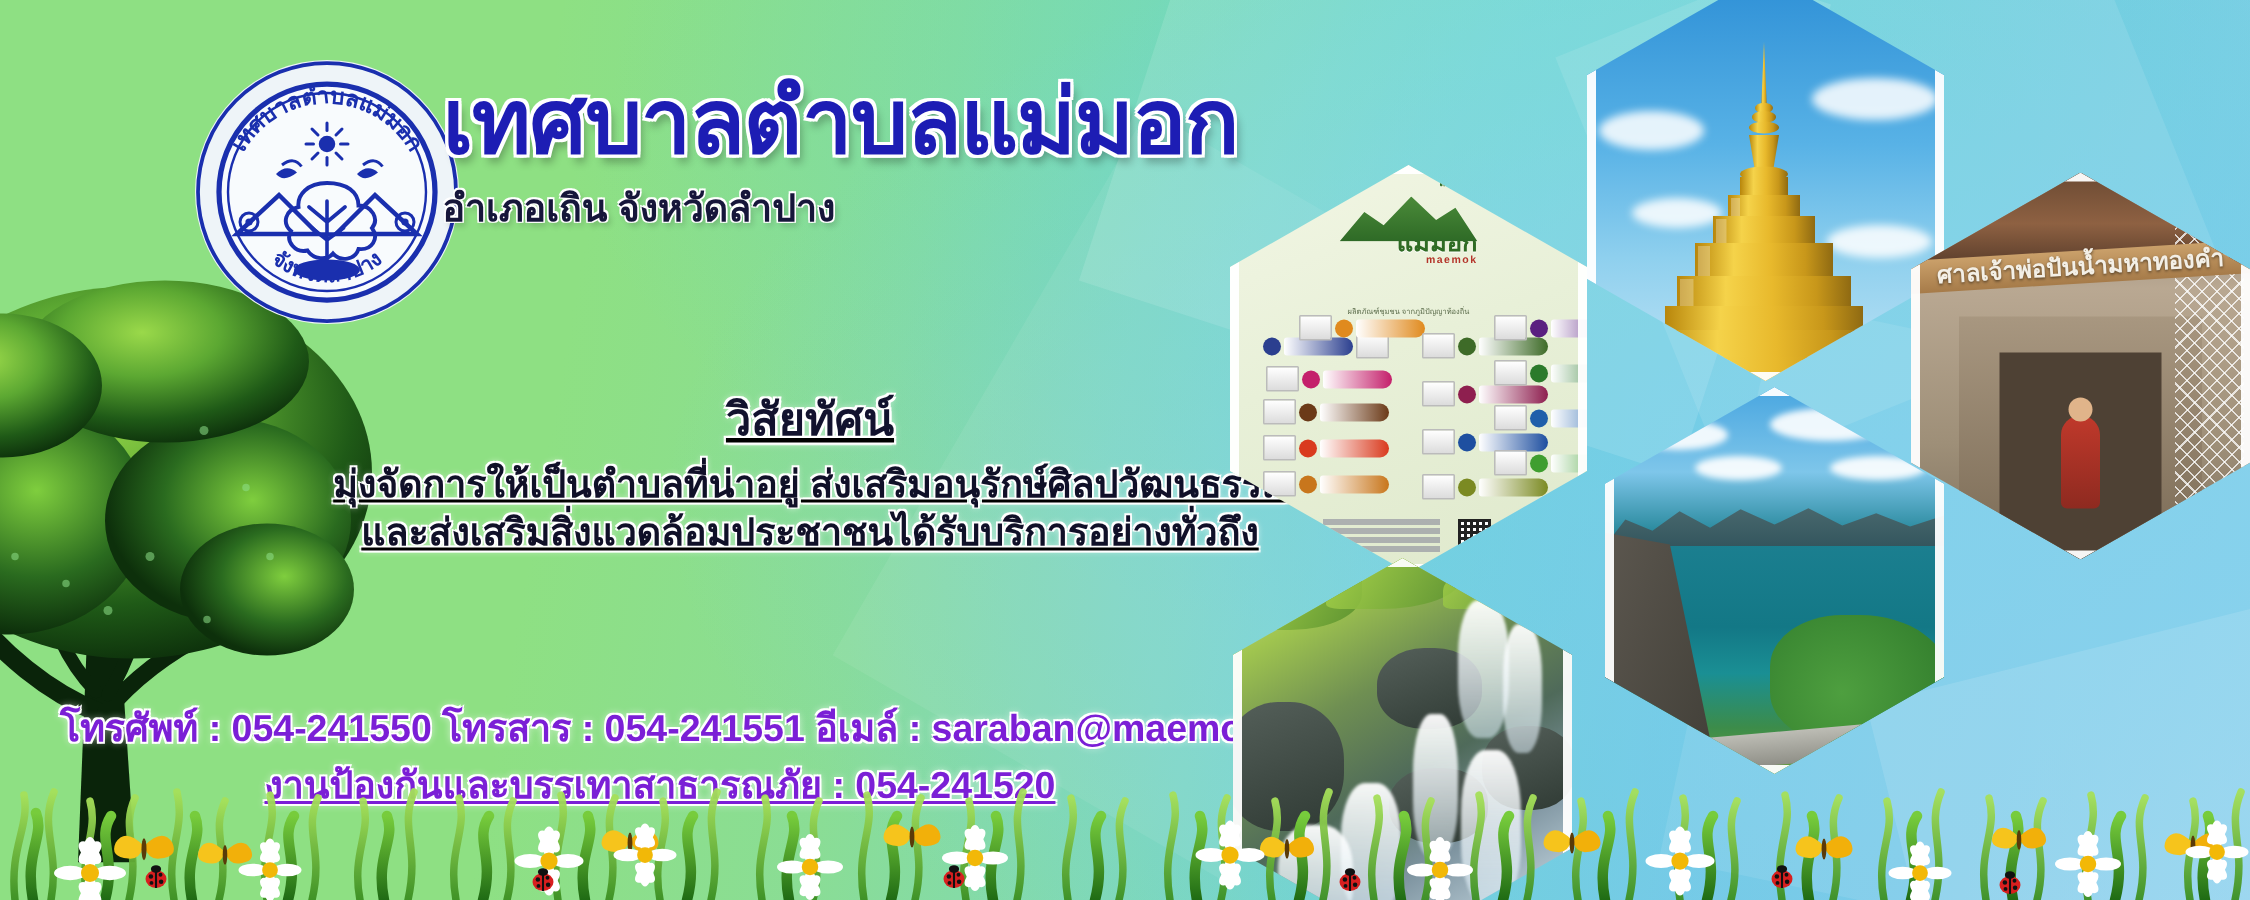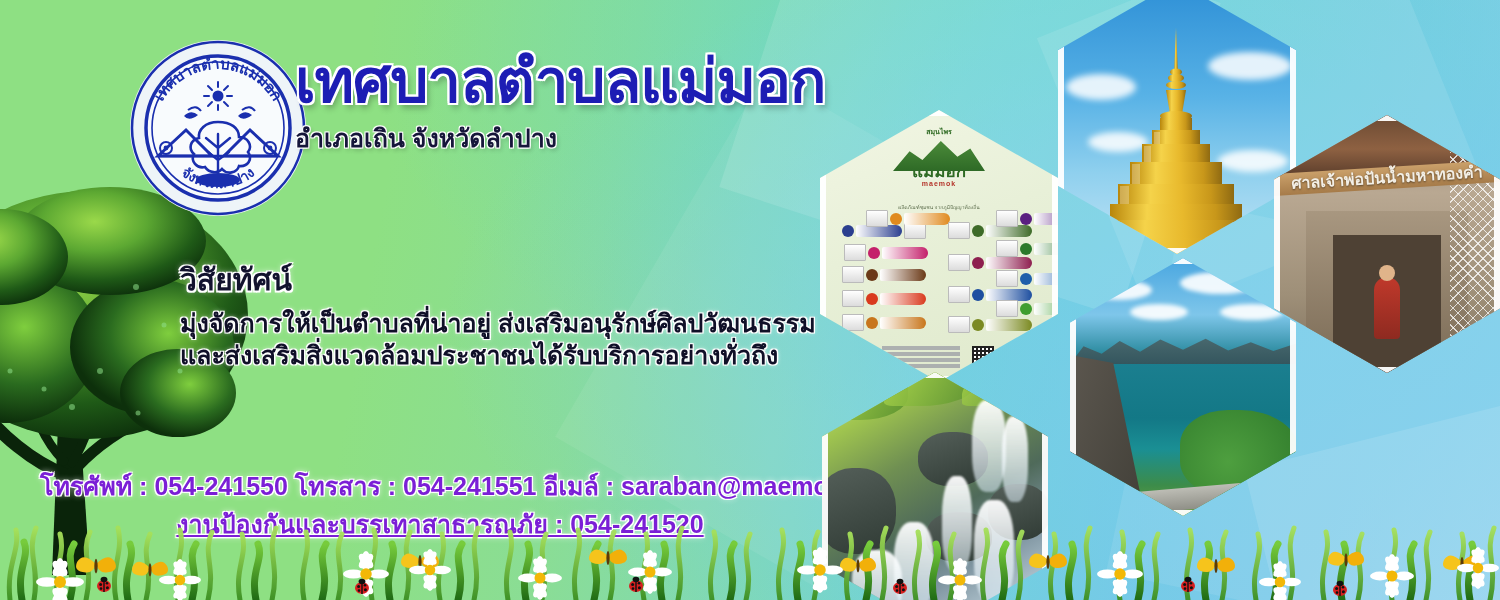--- a/index.html
+++ b/index.html
@@ -101,7 +101,7 @@
   
   #hex-herbs{left:820px;top:110px;width:238px;height:272px;}
   #hex-herbs .inner{background:linear-gradient(160deg,#f2f6e4 0%,#e8f0d8 45%,#dfe9cc 100%);}
-  .poster-logo{position:absolute;left:50%;top:16px;transform:translateX(-50%);text-align:center;}
+  .poster-logo{position:absolute;left:50%;top:6px;transform:translateX(-50%);text-align:right;}
   .poster-logo .mtn{
     width:92px;height:34px;margin:0 auto;
     background:linear-gradient(180deg,#4f8f3c,#2e6a26);

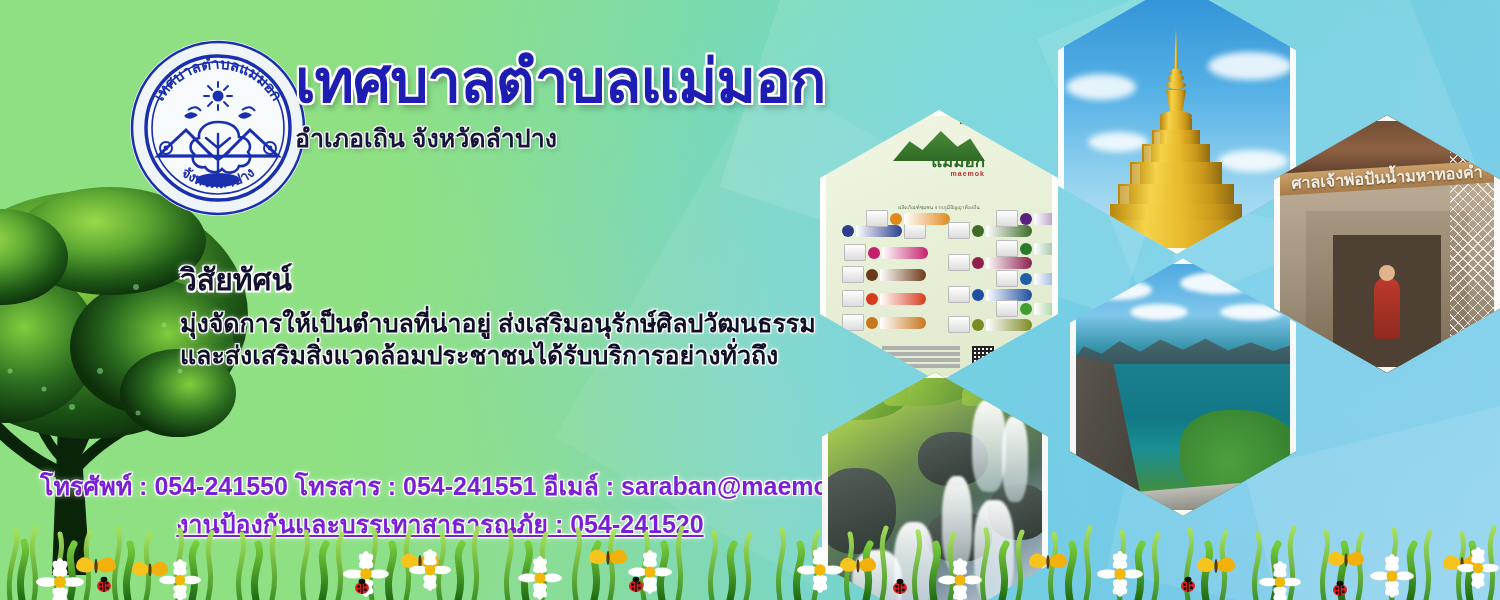--- a/index.html
+++ b/index.html
@@ -61,7 +61,7 @@
     white-space:nowrap;
   }
 
-  #vision{position:absolute;left:180px;top:256px;width:720px;text-align:left;}
+  #vision{position:absolute;left:180px;top:256px;width:720px;text-align:center;text-decoration:underline;}
   .vision-head{
     font-size:30px;font-weight:bold;color:#12122e;margin-bottom:4px;
     text-shadow:-1.5px -1.5px 0 #fff,1.5px -1.5px 0 #fff,-1.5px 1.5px 0 #fff,1.5px 1.5px 0 #fff,

